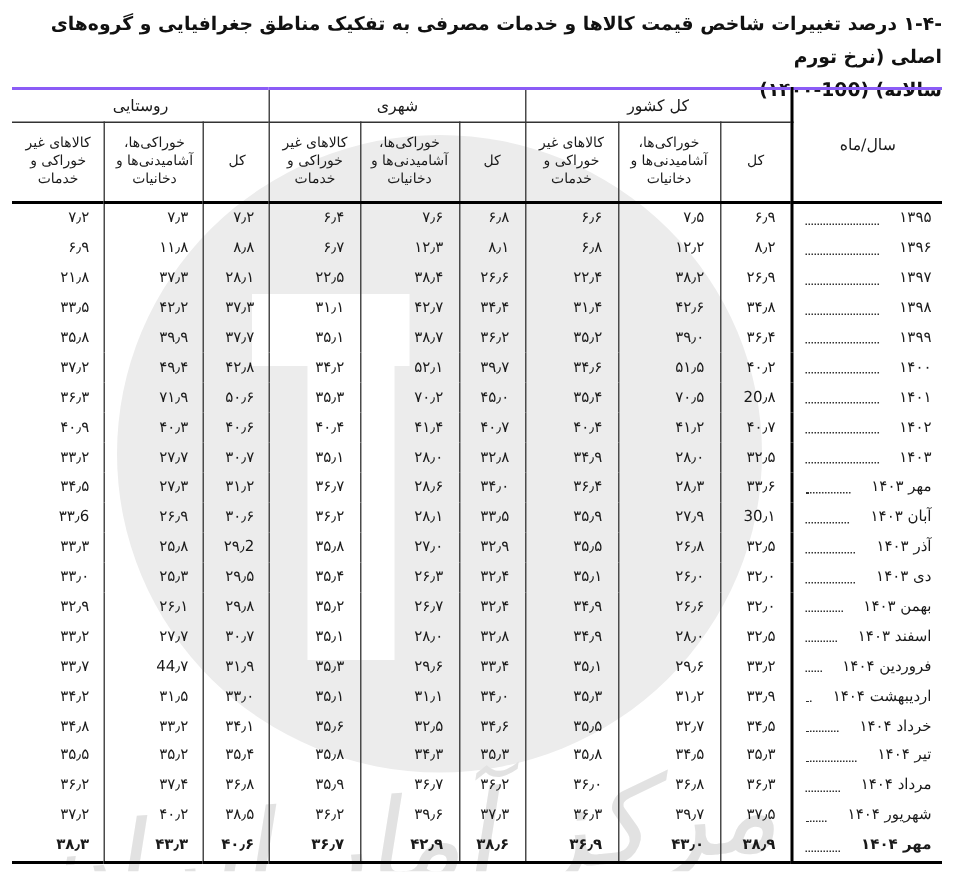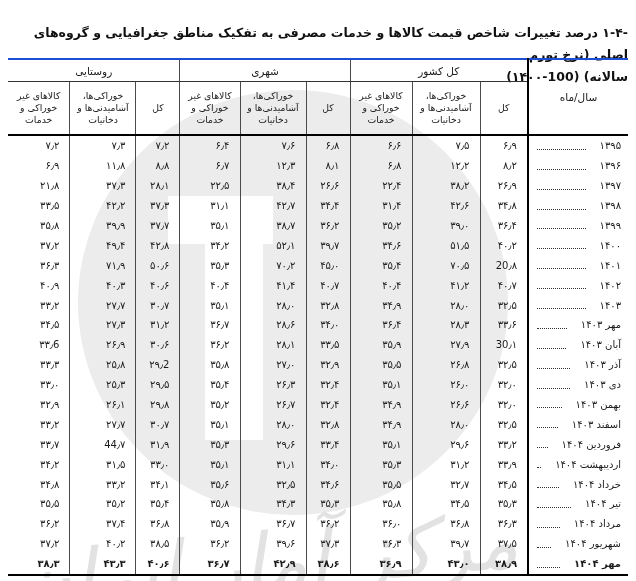--- a/index.html
+++ b/index.html
@@ -18,7 +18,7 @@
   }
   
   .title{
-    position:absolute;top:22px;right:8px;left:8px;z-index:2;
+    position:absolute;top:5px;right:8px;left:8px;z-index:2;
     font-size:12.5px;font-weight:bold;text-align:right;line-height:1.75;
   }
   

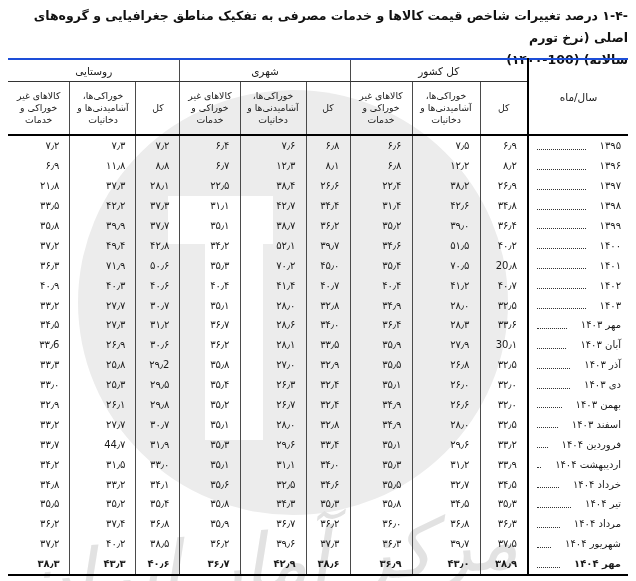--- a/index.html
+++ b/index.html
@@ -28,7 +28,7 @@
   }
   th,td{padding:0;font-weight:normal;}
   th{text-align:center;vertical-align:middle;}
-  thead tr.grp-row th{border-top:2px solid #1d4ed8;height:21px;font-size:10.5px;}
+  thead tr.grp-row th{border-top:2px solid #8b5cf6;height:21px;font-size:10.5px;}
   th.th-grp{border-bottom:1px solid #333;}
   th.th-sub{border-bottom:2px solid #000;height:48px;font-size:9.3px;line-height:1.32;padding:2px 1px;}
   th.th-ym{border-bottom:2px solid #000;font-size:10.5px;}

